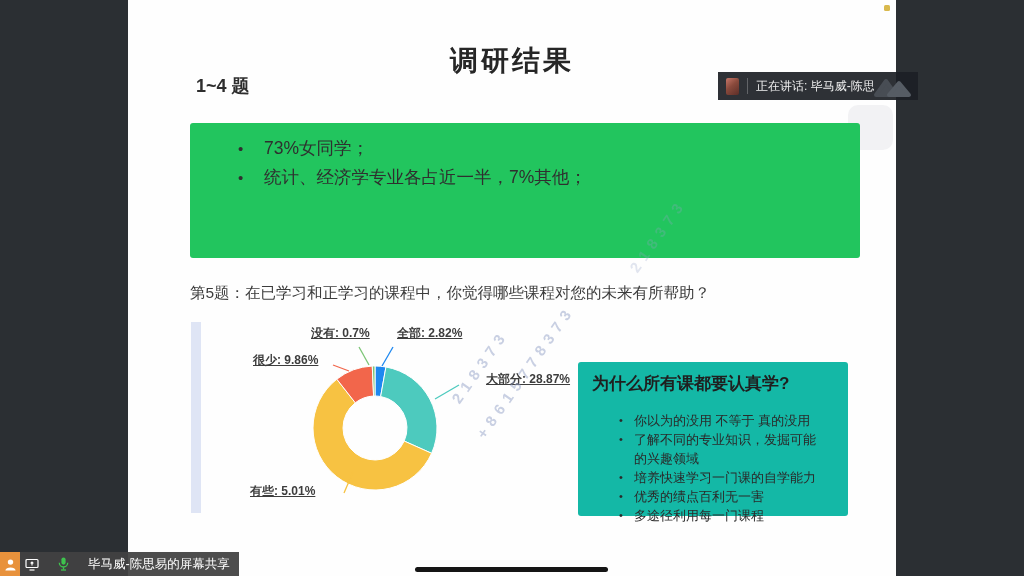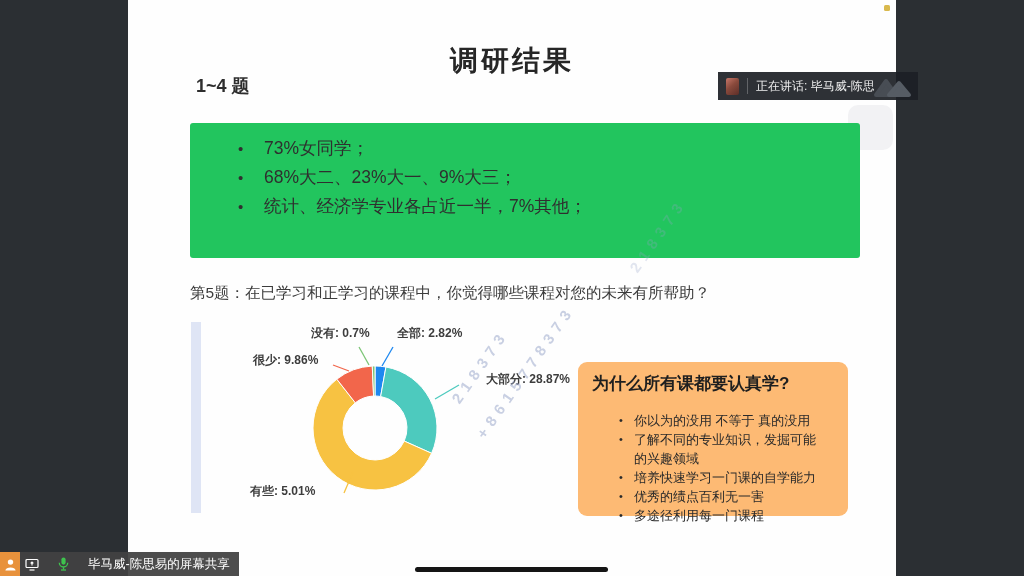--- a/index.html
+++ b/index.html
@@ -79,7 +79,6 @@
     <div class="summary-box">
       <ul>
           <li>73%女同学；</li>
-          <li>68%大二、23%大一、9%大三；</li>
           <li>统计、经济学专业各占近一半，7%其他；</li>
         </ul>
     </div>

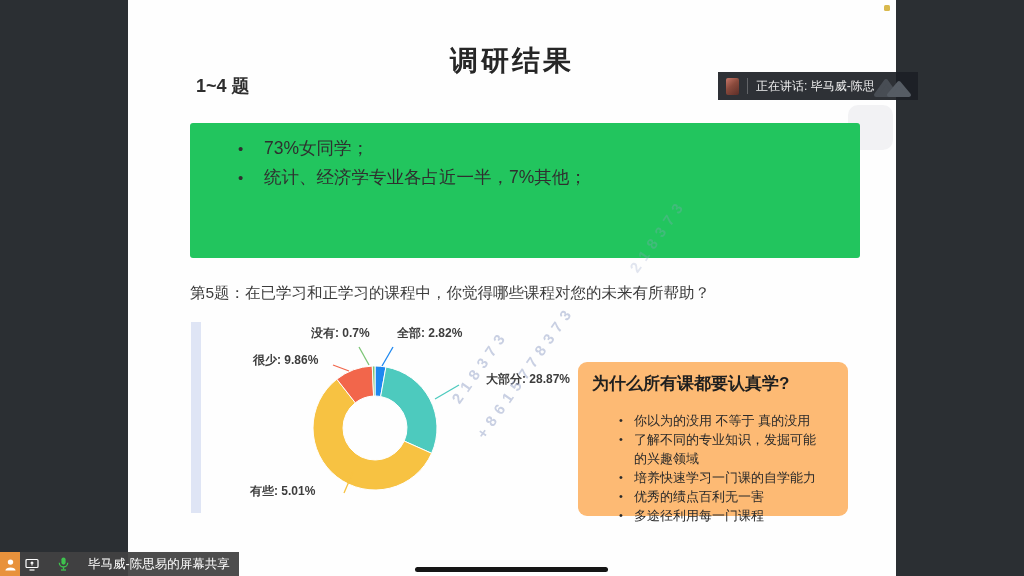--- a/index.html
+++ b/index.html
@@ -24,7 +24,7 @@
 
   .chart-strip{position:absolute;left:63px;top:322px;width:10px;height:191px;background:#dfe5f5;}
   .donut{position:absolute;left:60px;top:315px;width:360px;height:210px;}
-  .pie-label{position:absolute;font-size:12px;font-weight:700;color:#3d3d3d;white-space:nowrap;z-index:2;}
+  .pie-label{position:absolute;font-size:12px;font-weight:700;color:#3d3d3d;white-space:nowrap;z-index:2;text-decoration:underline;}
   .pl-0{left:269px;top:325px;}
   .pl-1{left:334px;top:371px;margin-left:24px;}
   .pl-2{left:122px;top:483px;}

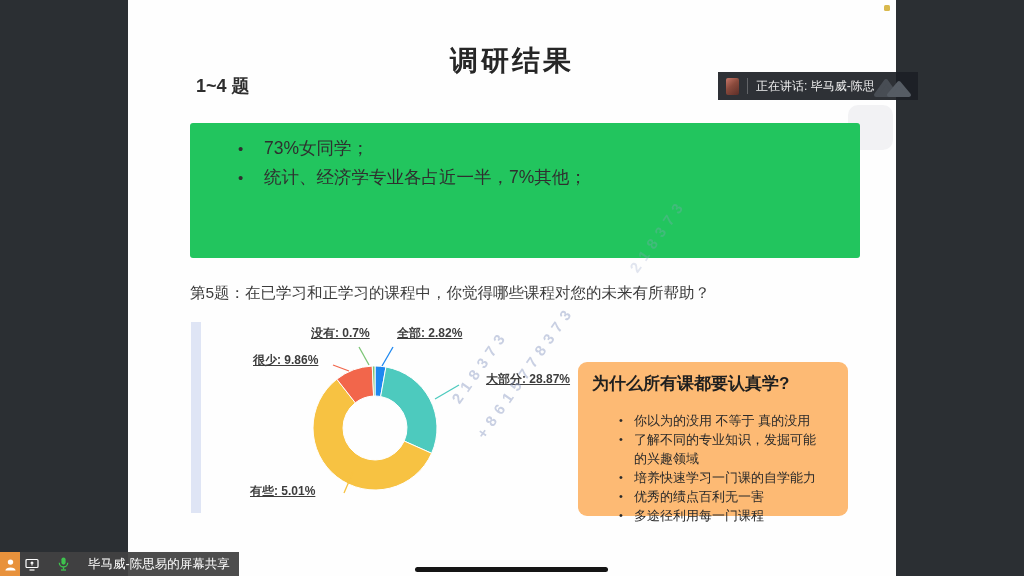--- a/index.html
+++ b/index.html
@@ -31,8 +31,8 @@
   .pl-3{left:125px;top:352px;}
   .pl-4{left:183px;top:325px;}
 
-  .panel{position:absolute;left:450px;top:362px;width:270px;height:154px;background:#fdba74;
-         border-radius:9px;padding:10px 14px;box-sizing:border-box;z-index:1;}
+  .panel{position:absolute;left:450px;top:362px;width:270px;height:154px;background:#14b8a6;
+         border-radius:3px;padding:10px 14px;box-sizing:border-box;z-index:1;}
   .panel-title{font-size:17px;font-weight:700;color:#1f1f1f;margin:0 0 3px 0;}
   .panel ul{margin:16px;padding:0 0 0 26px;list-style:none;}
   .panel li{font-size:13px;line-height:19px;color:#2a2a2a;font-weight:500;position:relative;}

